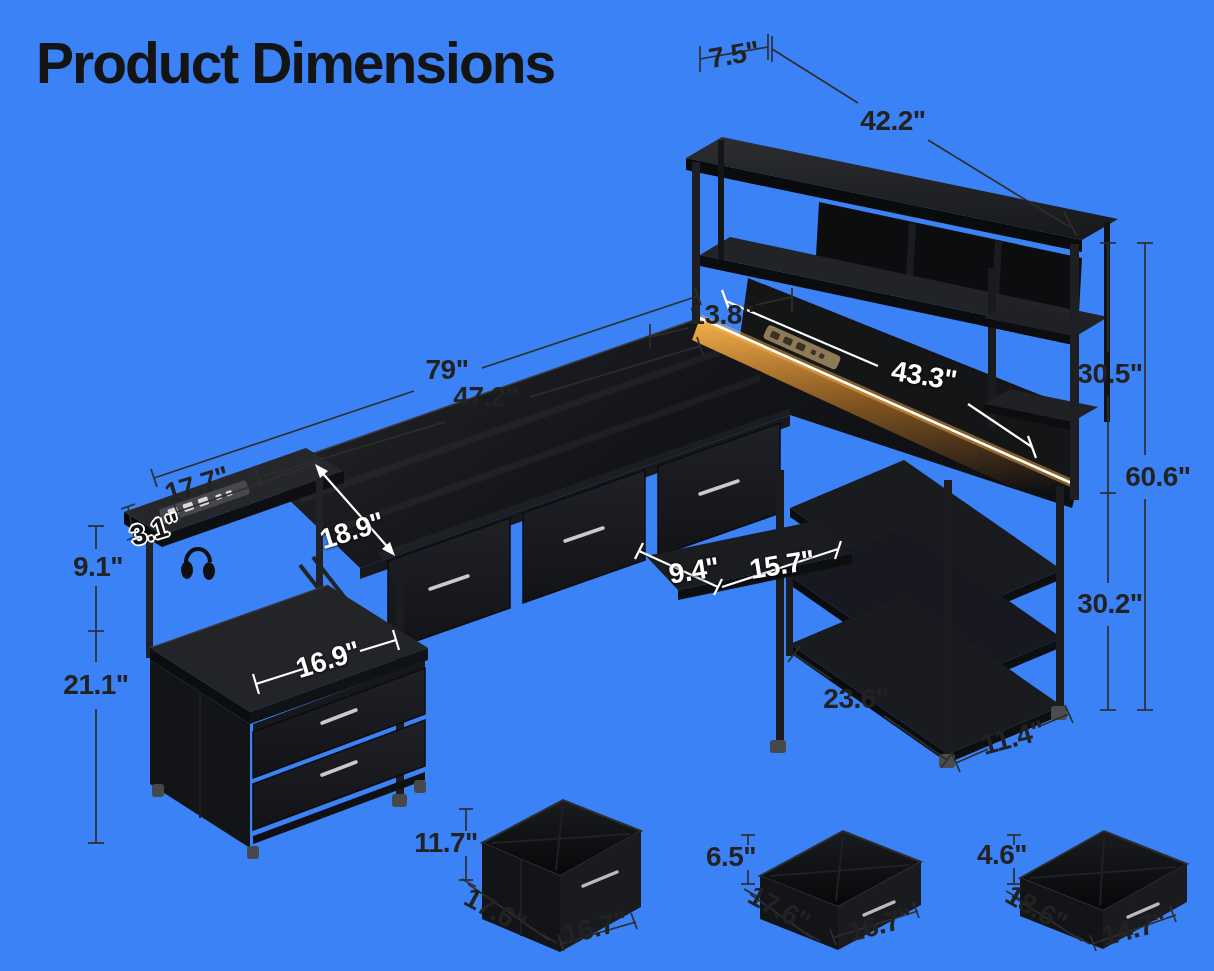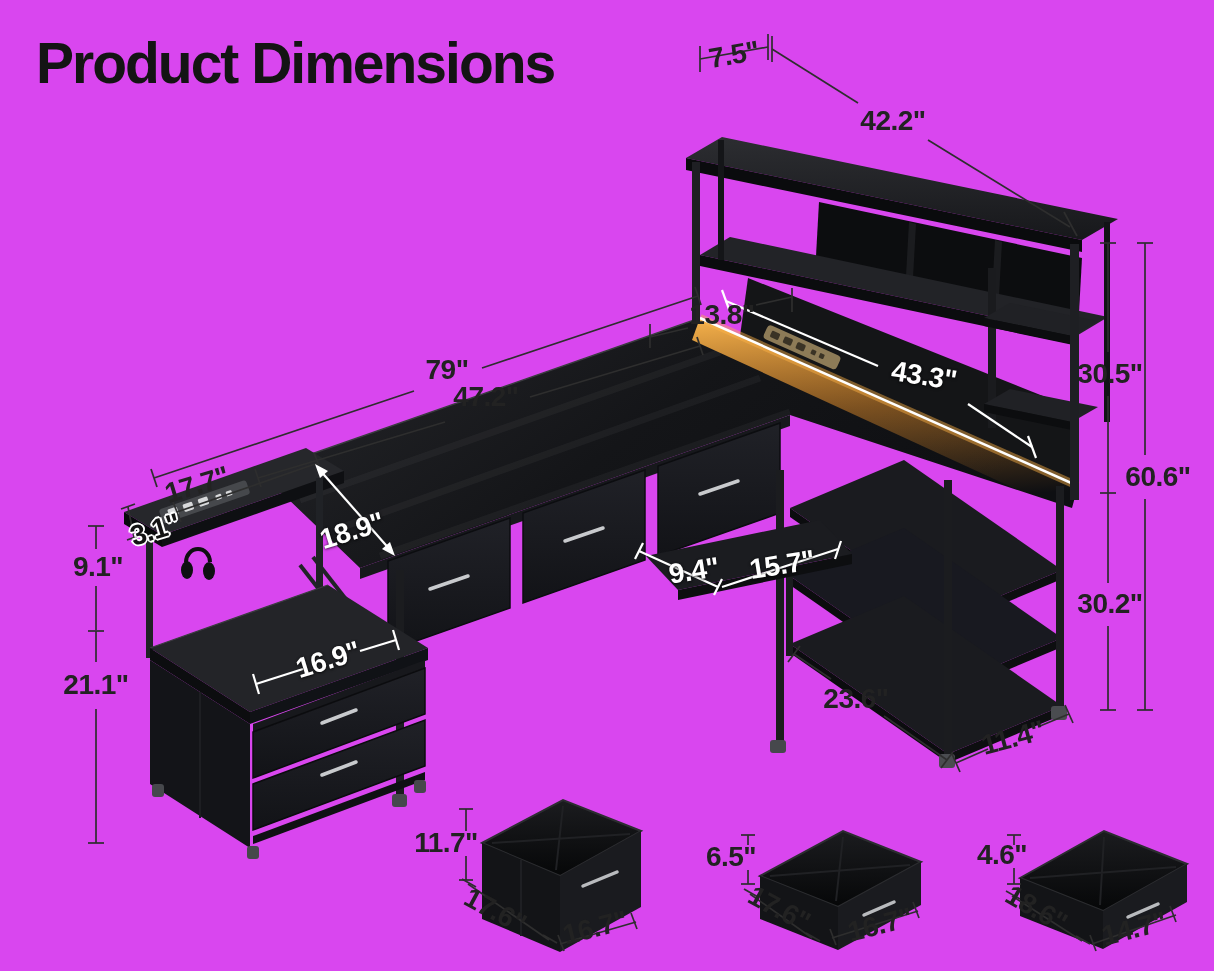--- a/index.html
+++ b/index.html
@@ -3,7 +3,7 @@
 <meta charset="utf-8">
 <style>
   html,body{margin:0;padding:0;background:#ffffff;}
-  .stage{position:relative;width:1214px;height:971px;background:#d946ef;overflow:hidden;
+  .stage{position:relative;width:1214px;height:971px;background:#3b82f6;overflow:hidden;
          font-family:"Liberation Sans",sans-serif;}
   .stage svg{position:absolute;left:0;top:0;}
   .page-title{position:absolute;left:36px;top:30px;font-size:57px;font-weight:700;

